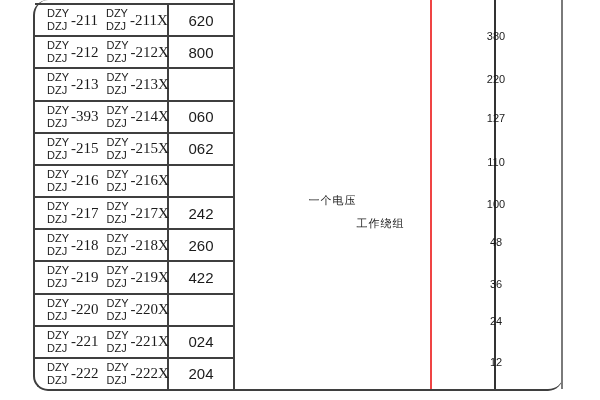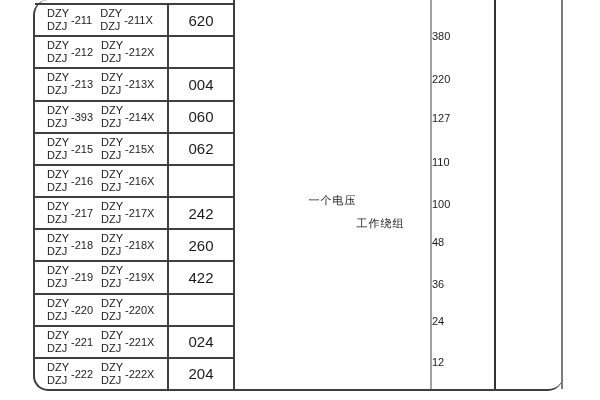--- a/index.html
+++ b/index.html
@@ -65,7 +65,7 @@
     line-height: 13px;
     white-space: nowrap;
   }
-  .suffix { font-size: 11px; white-space: nowrap; }
+  .suffix { font-size: 15px; white-space: nowrap; font-family: Liberation Serif, serif; }
 
   
   .winding-col {

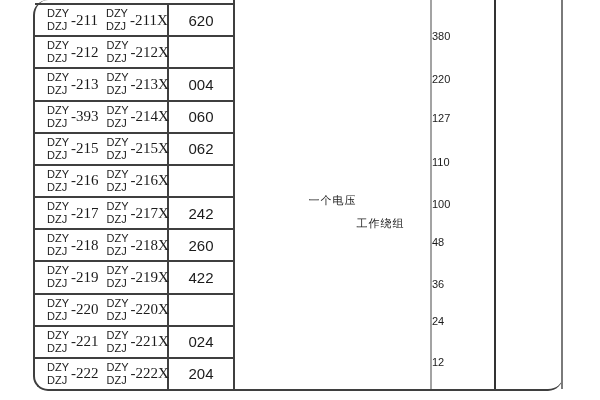--- a/index.html
+++ b/index.html
@@ -95,6 +95,8 @@
   .v-val {
     position: absolute;
     width: 100%;
+    text-align: center;
+    margin-left: 33px;
   }
 
   

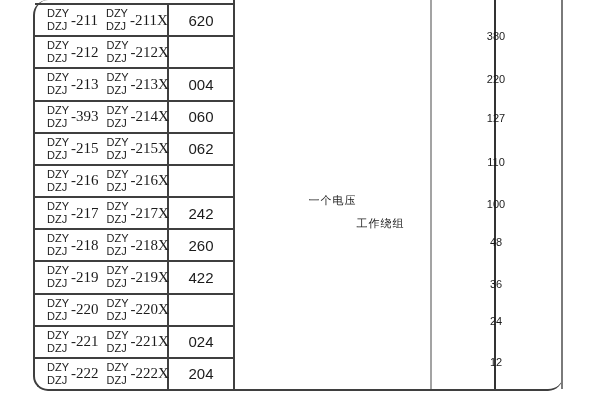--- a/index.html
+++ b/index.html
@@ -151,6 +151,9 @@
         <span class="suffix">-212X</span>
       </div>
     </div>
+    <div class="value-cell">
+      <span>800</span>
+    </div>
   </div>
   <div class="row">
     <div class="model-cell">

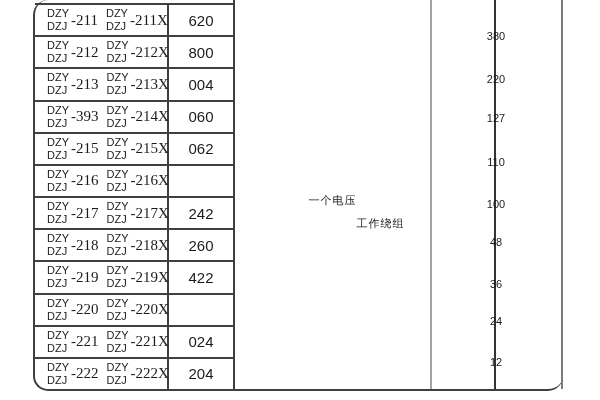--- a/index.html
+++ b/index.html
@@ -172,9 +172,6 @@
         <span class="suffix">-213X</span>
       </div>
     </div>
-    <div class="value-cell">
-      <span>004</span>
-    </div>
   </div>
   <div class="row">
     <div class="model-cell">

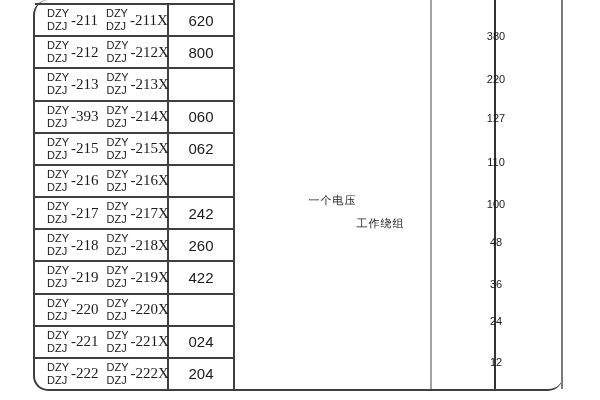--- a/index.html
+++ b/index.html
@@ -71,7 +71,7 @@
   .winding-col {
     width: 197px;
     box-sizing: border-box;
-    border-right: 2px solid #a3a3a3;
+    border-right: 2px solid #ef4444;
     position: relative;
     font-size: 11px;
   }

